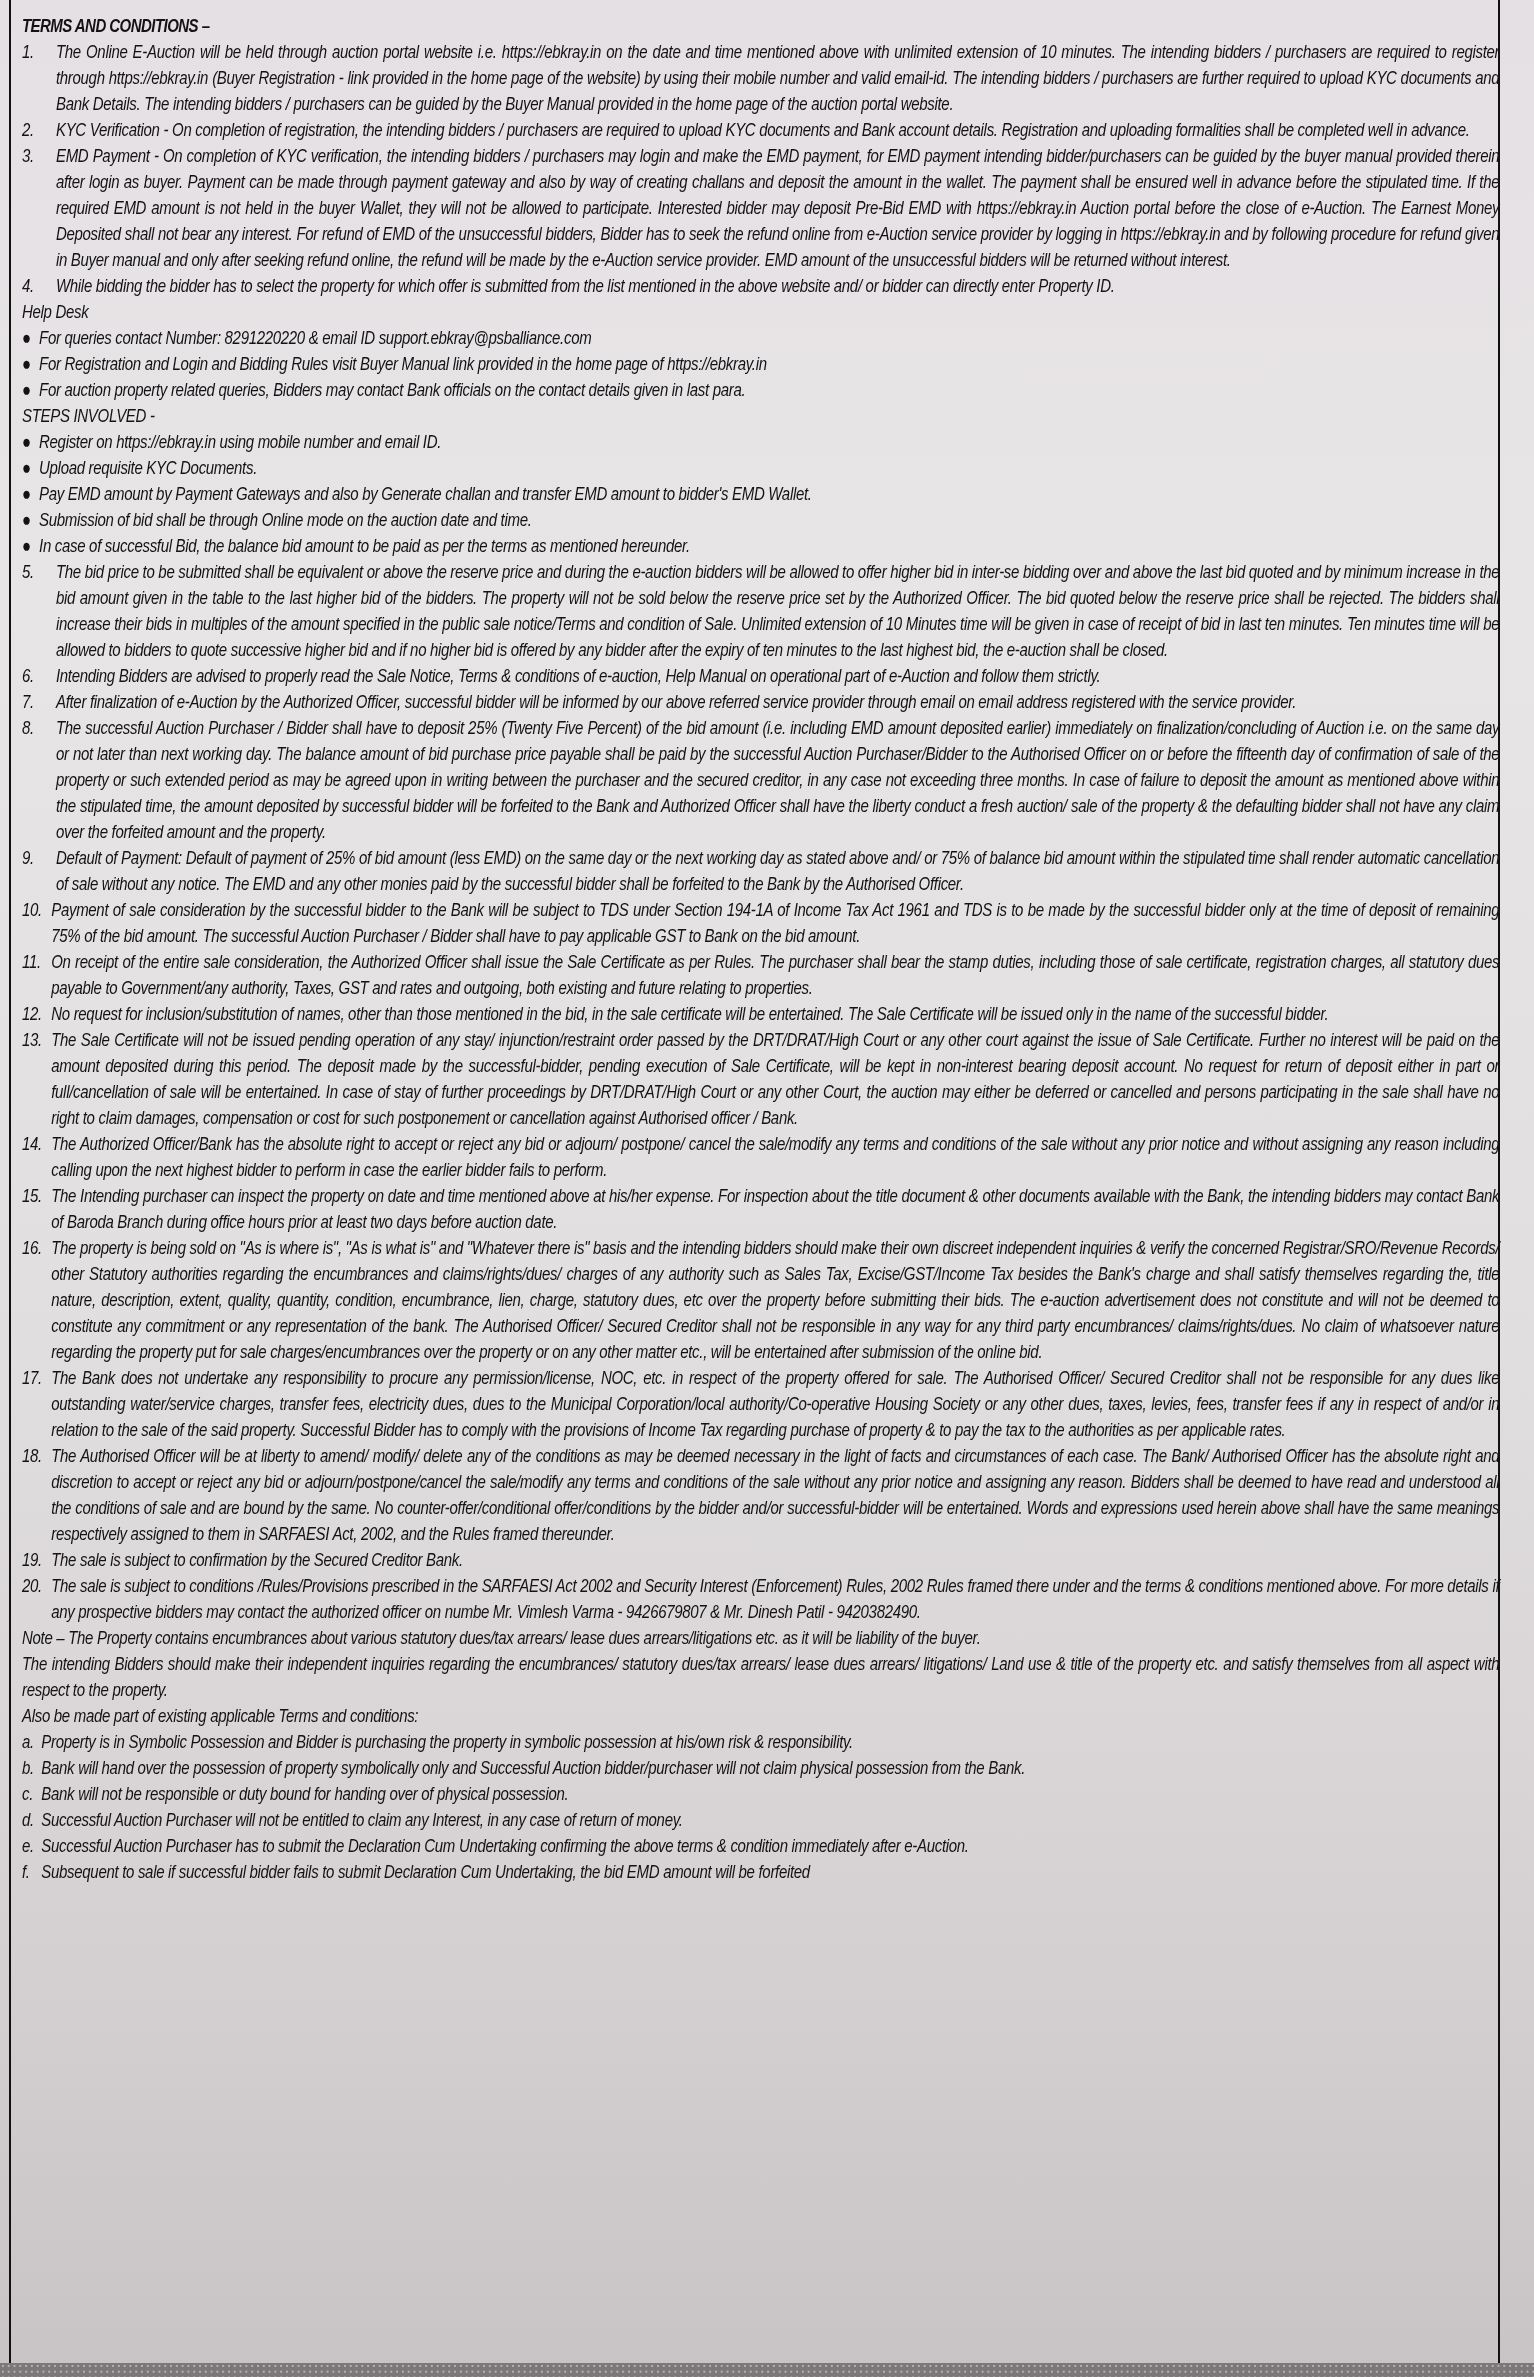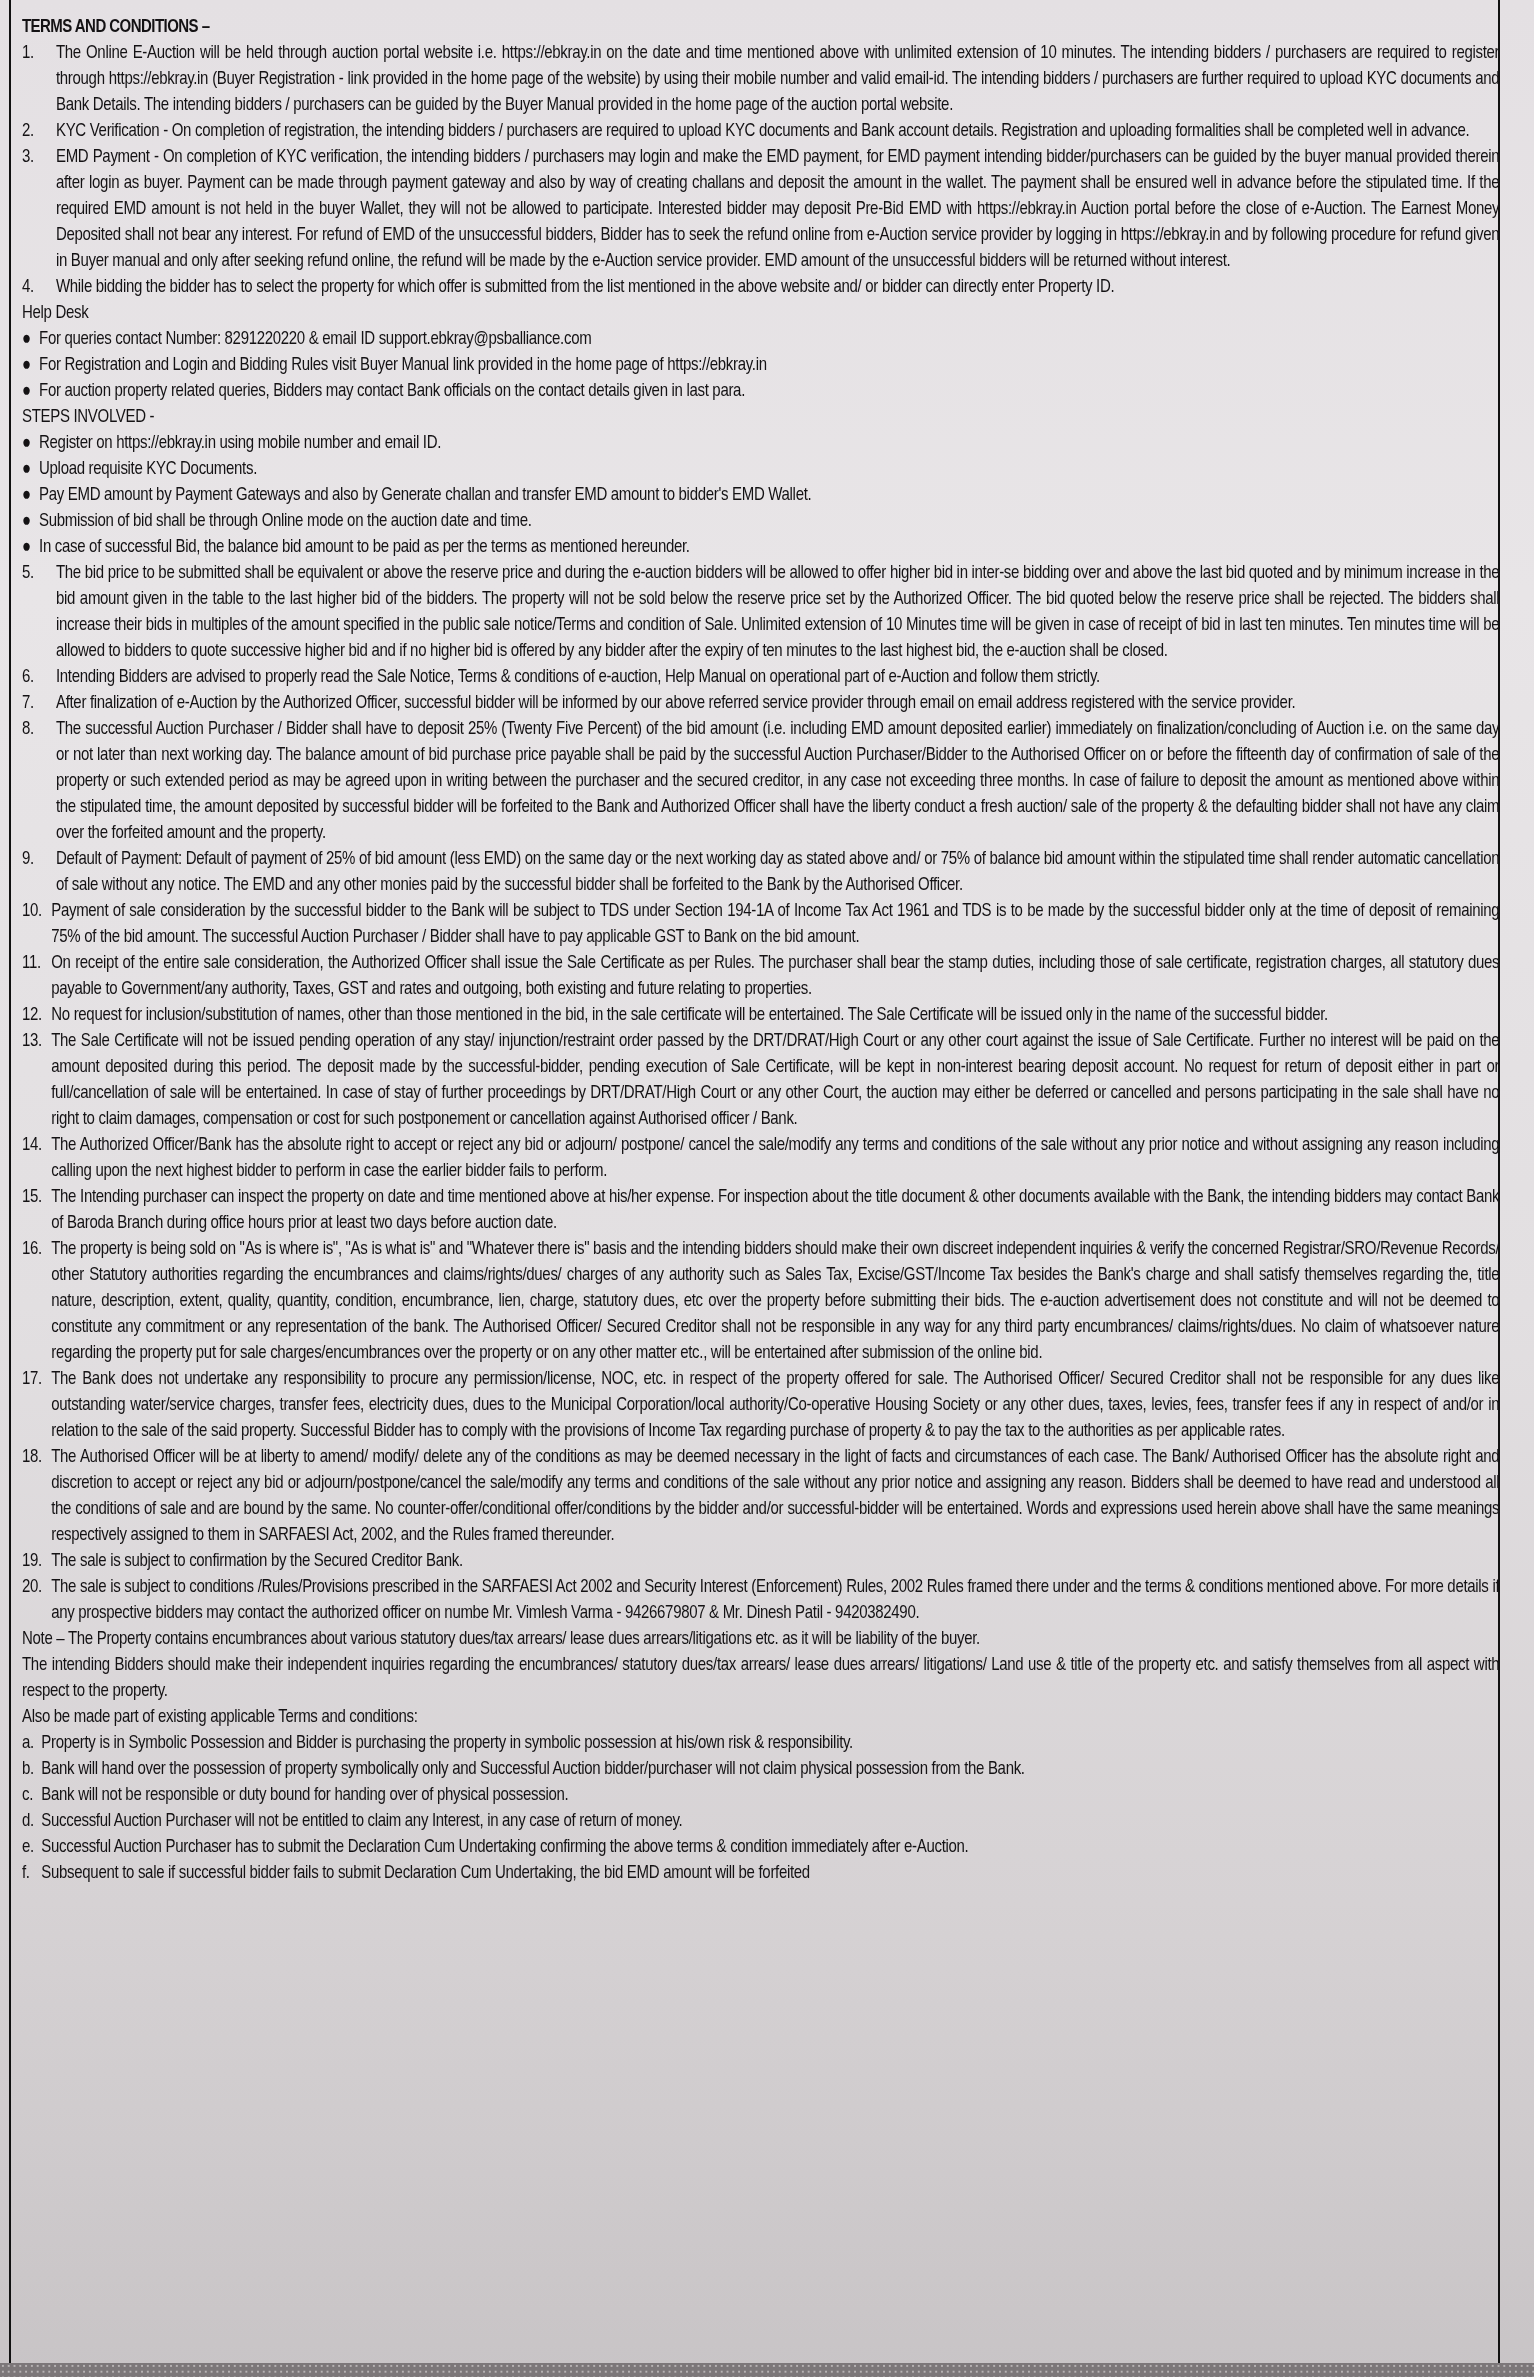--- a/index.html
+++ b/index.html
@@ -16,6 +16,7 @@
       width: 1535px;
       height: 2377px;
       background: linear-gradient(180deg, #e4e0e3 0%, #e8e5e7 25%, #e2dfe1 55%, #d6d2d4 80%, #c8c4c6 100%);
+      font-style: italic;
     }
     .frame {
       position: absolute;

